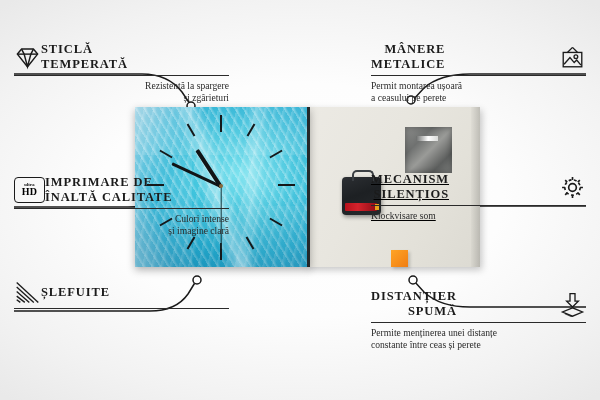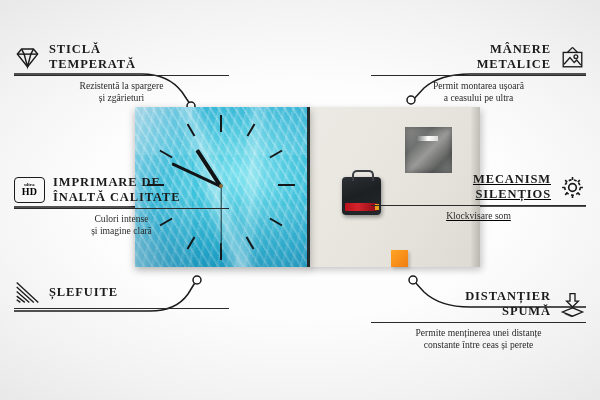--- a/index.html
+++ b/index.html
@@ -88,7 +88,7 @@
   }
   
   .callout{position:absolute;width:215px;}
-  .callout .head{display:flex;align-items:center;gap:8px;}
+  .callout .head{display:flex;align-items:center;}
   .callout .title{
     font-weight:bold;font-size:12.5px;letter-spacing:.9px;color:#1b1b1b;
     line-height:15px;text-transform:uppercase;

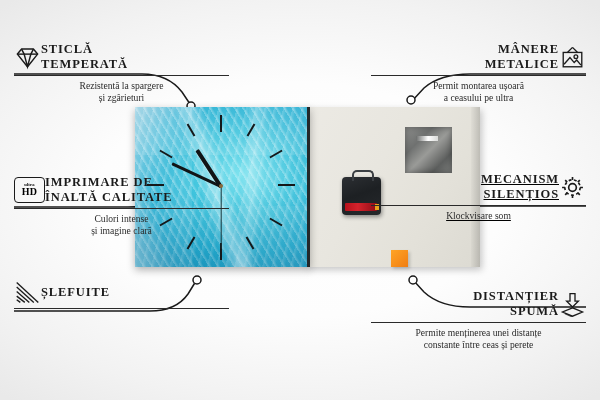--- a/index.html
+++ b/index.html
@@ -98,7 +98,7 @@
   .left .head{justify-content:flex-start;}
   .left .title{text-align:left;}
   .left .sub{text-align:center;}
-  .right .head{justify-content:flex-end;}
+  .right .head{justify-content:space-between;}
   .right .title{text-align:right;}
   .right .sub{text-align:center;}
   .ic{width:27px;height:25px;flex:0 0 auto;color:#1b1b1b;}

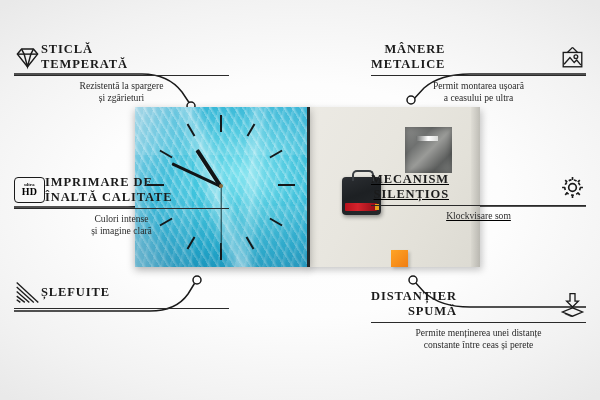--- a/index.html
+++ b/index.html
@@ -97,7 +97,7 @@
   .callout .sub{font-size:9.6px;color:#2b2b2b;line-height:12px;}
   .left .head{justify-content:flex-start;}
   .left .title{text-align:left;}
-  .left .sub{text-align:center;}
+  .left .sub{text-align:right;}
   .right .head{justify-content:space-between;}
   .right .title{text-align:right;}
   .right .sub{text-align:center;}

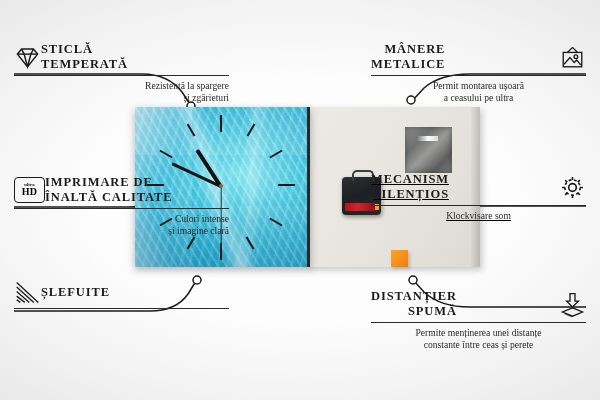--- a/index.html
+++ b/index.html
@@ -100,7 +100,7 @@
   .left .sub{text-align:right;}
   .right .head{justify-content:space-between;}
   .right .title{text-align:right;}
-  .right .sub{text-align:center;}
+  .right .sub{text-align:left;}
   .ic{width:27px;height:25px;flex:0 0 auto;color:#1b1b1b;}
   .ic svg{display:block;width:100%;height:100%;}
   .hdbox{

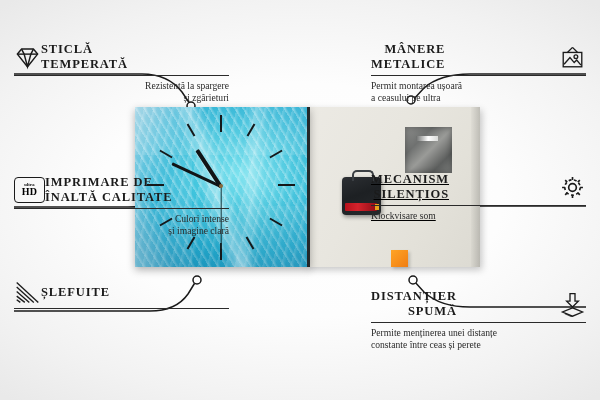--- a/index.html
+++ b/index.html
@@ -253,7 +253,7 @@
     <div class="rule"></div>
     <div class="sub">
       <div>Permit montarea ușoară</div>
-      <div>a ceasului pe ultra</div>
+      <div>a ceasului pe perete</div>
     </div>
   </div>
 

